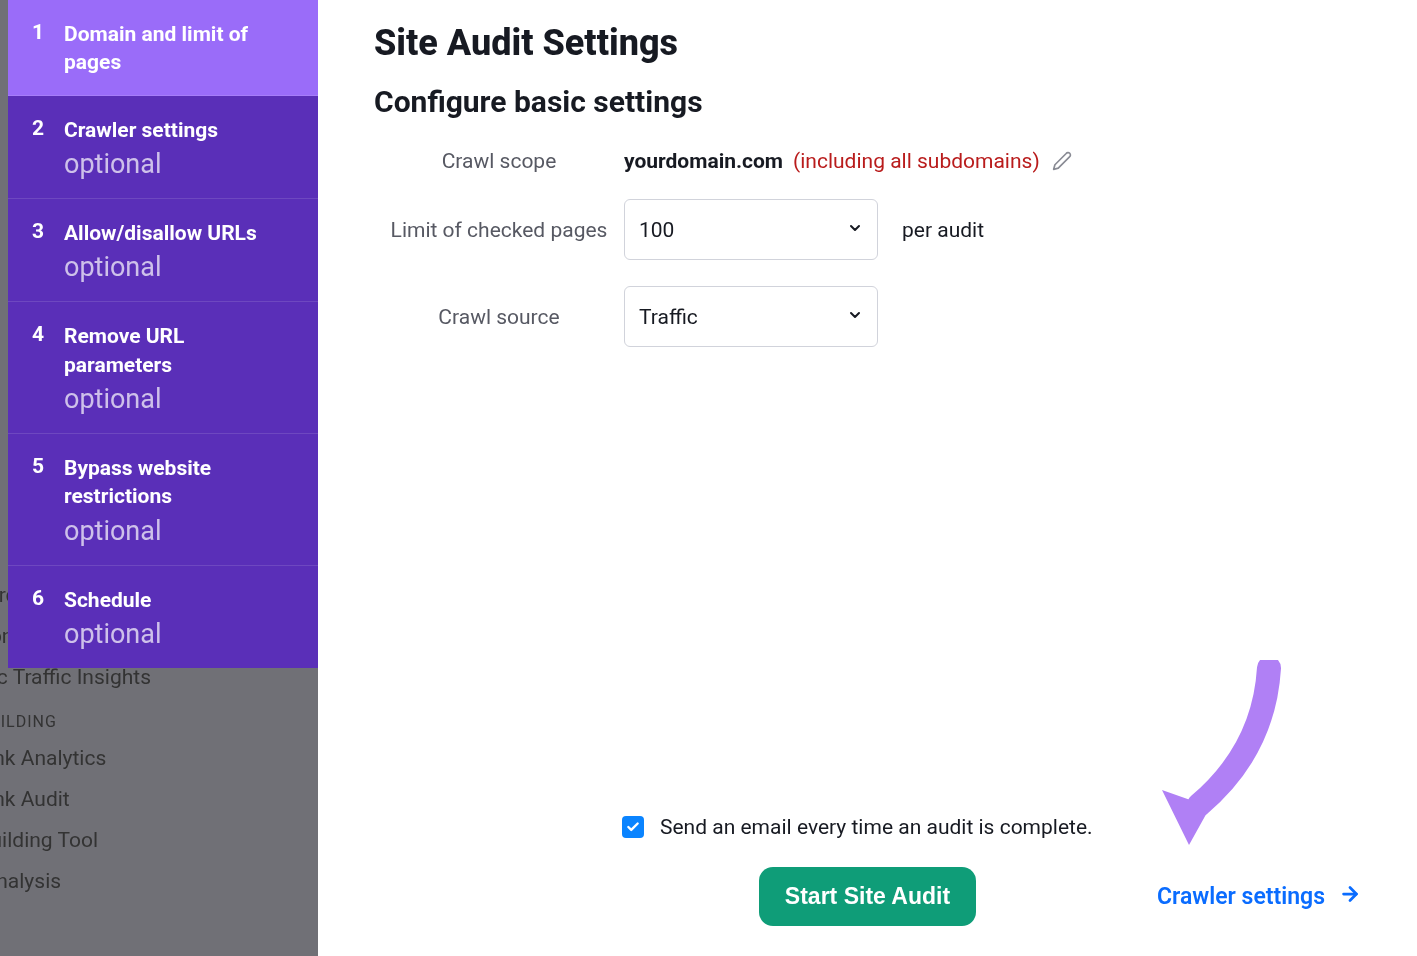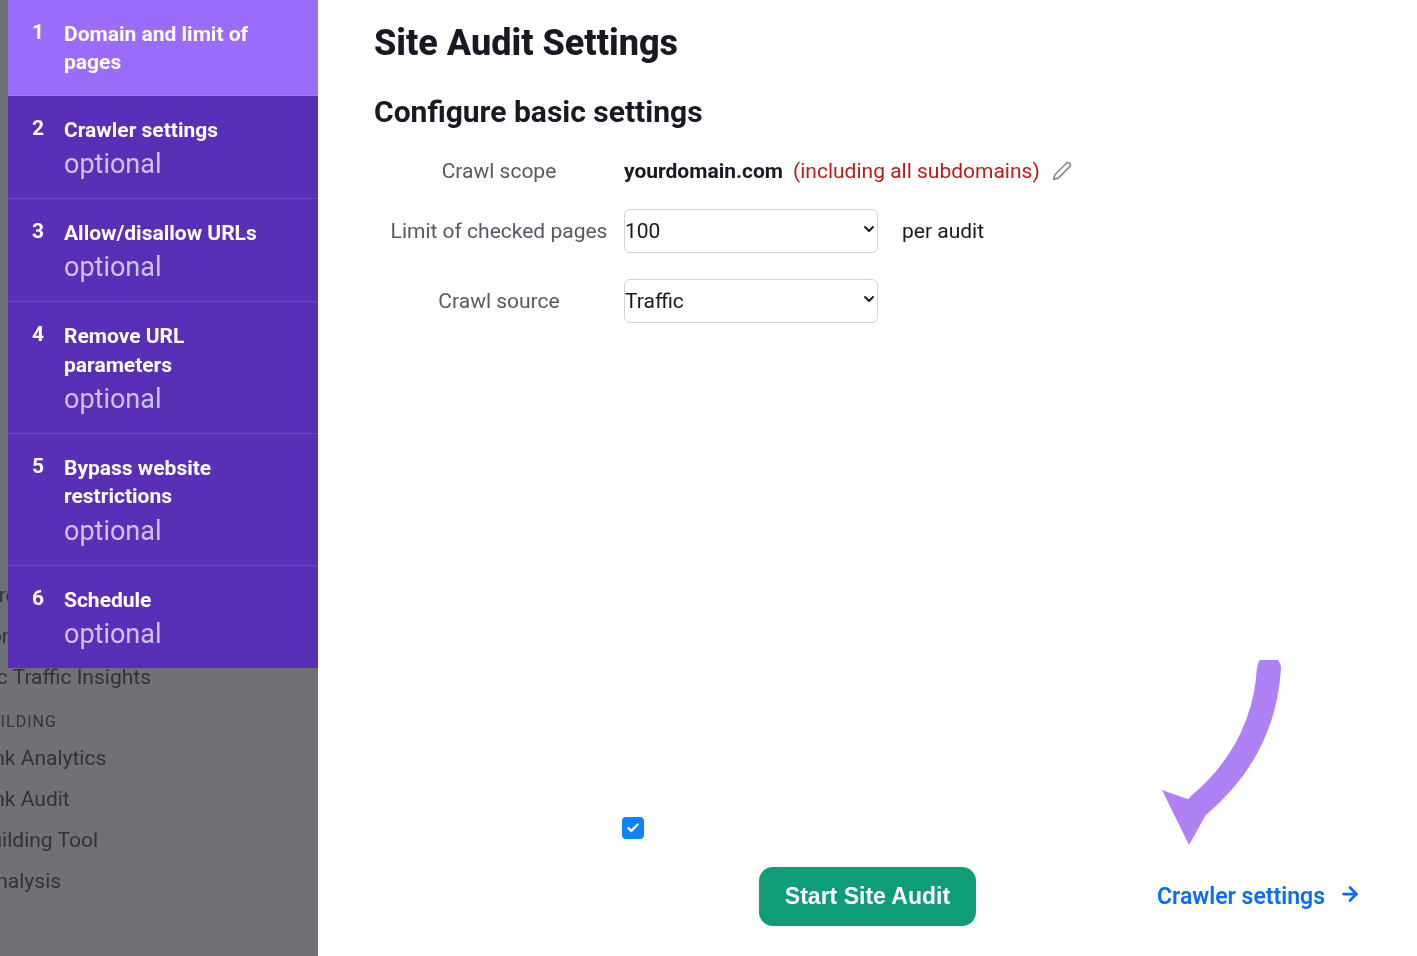--- a/index.html
+++ b/index.html
@@ -117,7 +117,7 @@
       font-size: 36px;
       font-weight: 800;
       color: #171a22;
-      margin-bottom: 30px;
+      margin-bottom: 20px;
     }
     .section-title {
       font-size: 30px;

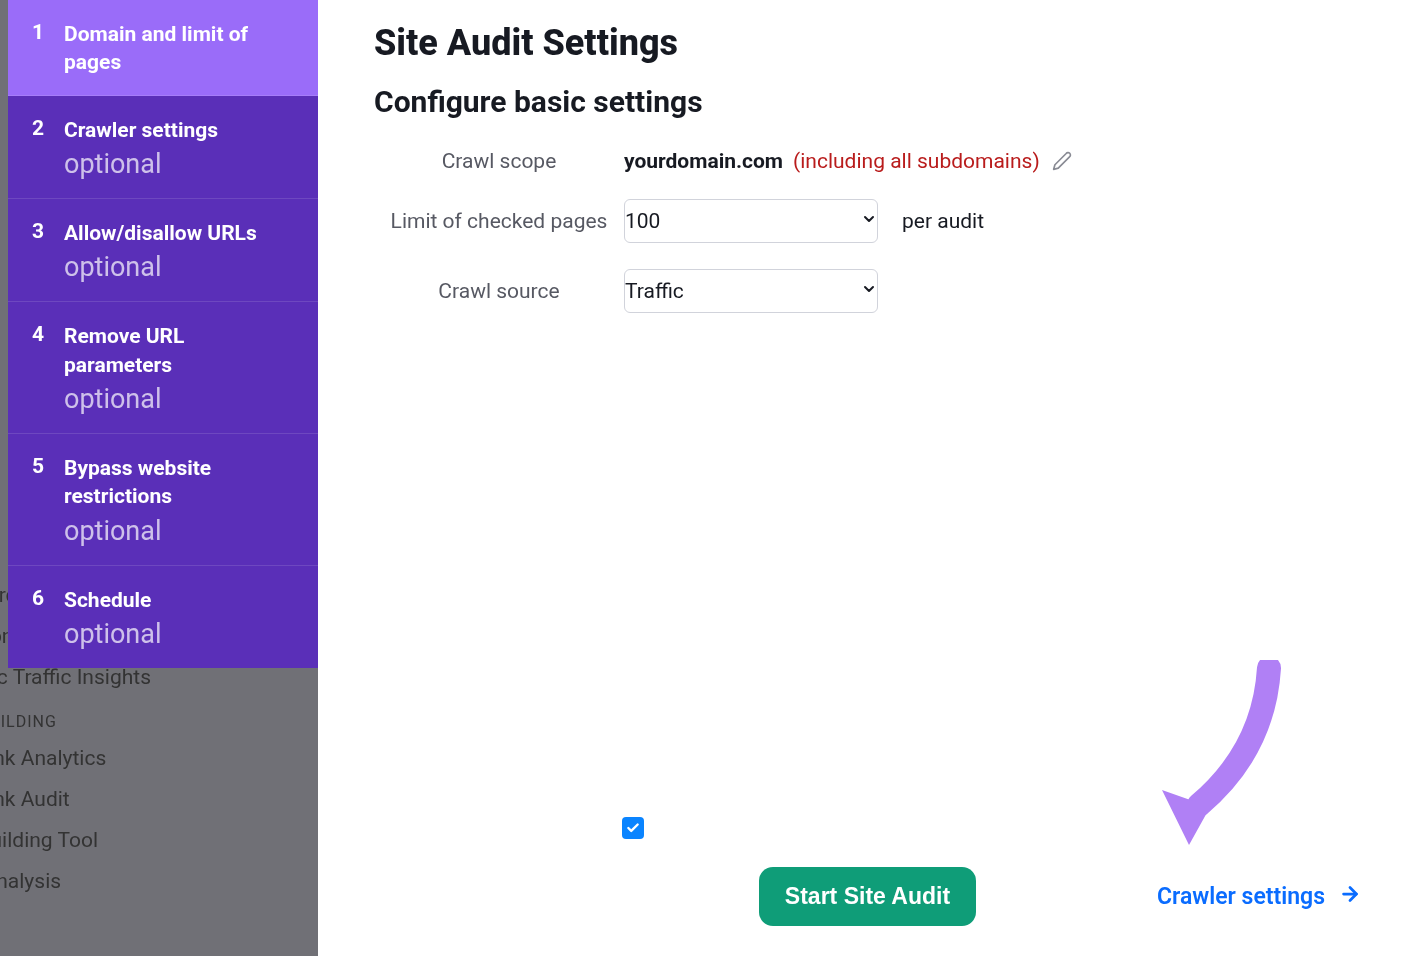--- a/index.html
+++ b/index.html
@@ -159,13 +159,13 @@
     }
     .select-box {
       width: 254px;
-      height: 44px;
+      height: 61px;
       border: 1px solid #d1d3db;
       border-radius: 6px;
       display: flex;
       align-items: center;
       justify-content: space-between;
-      padding: 0 0;
+      padding: 0 14px;
       cursor: pointer;
       background: #ffffff;
     }

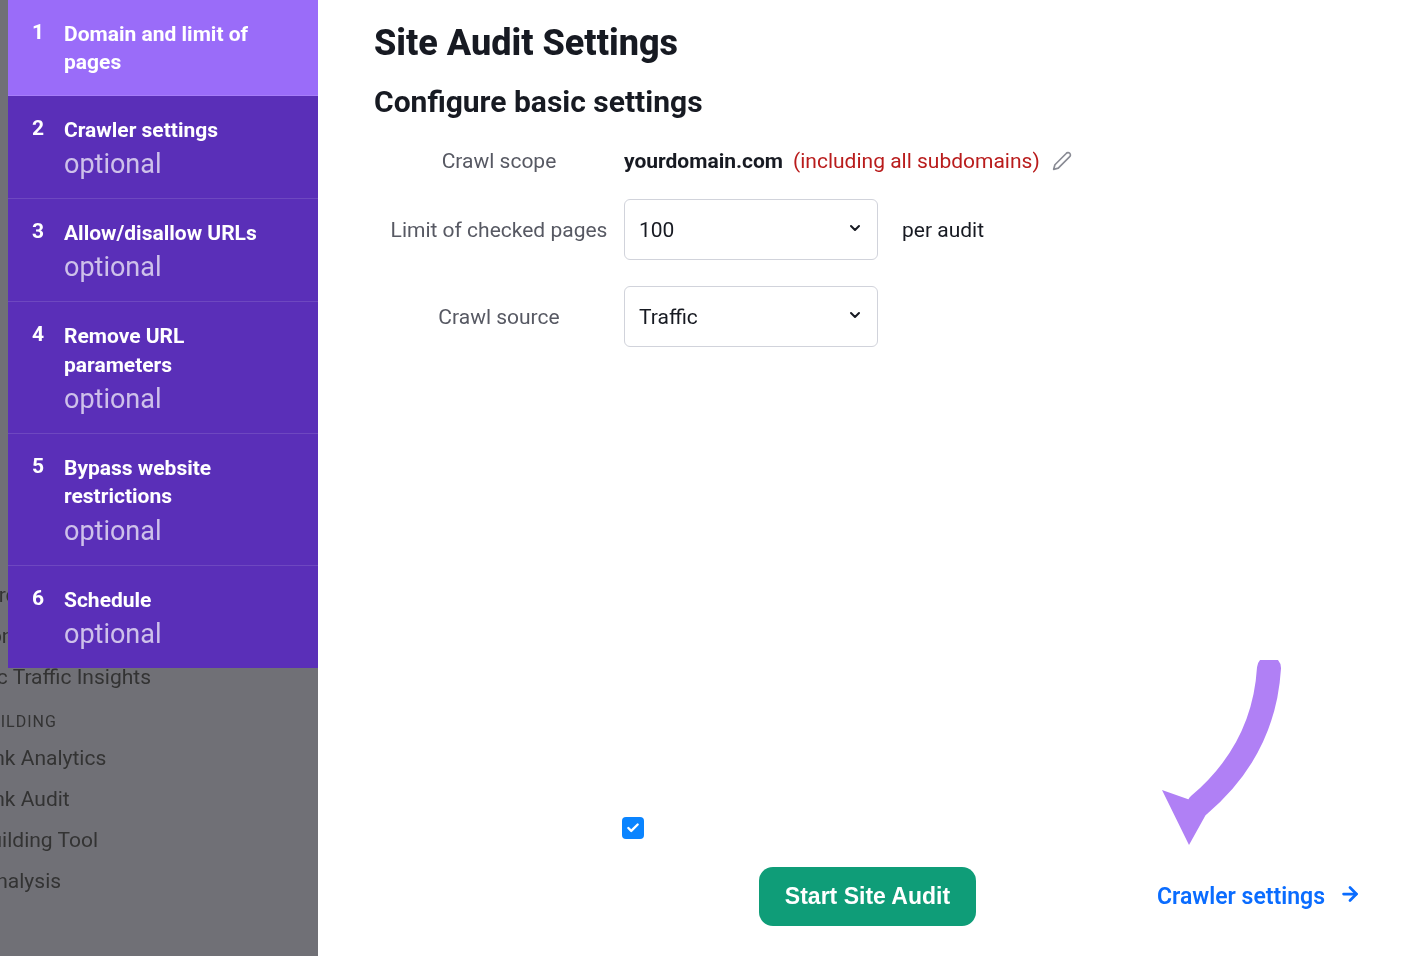--- a/index.html
+++ b/index.html
@@ -367,6 +367,7 @@
               <polyline points="20 6 9 17 4 12"></polyline>
             </svg>
         </div>
+        <span class="email-label">Send an email every time an audit is complete.</span>
       </div>
       <div class="action-row">
         <button class="start-button">Start Site Audit</button>

